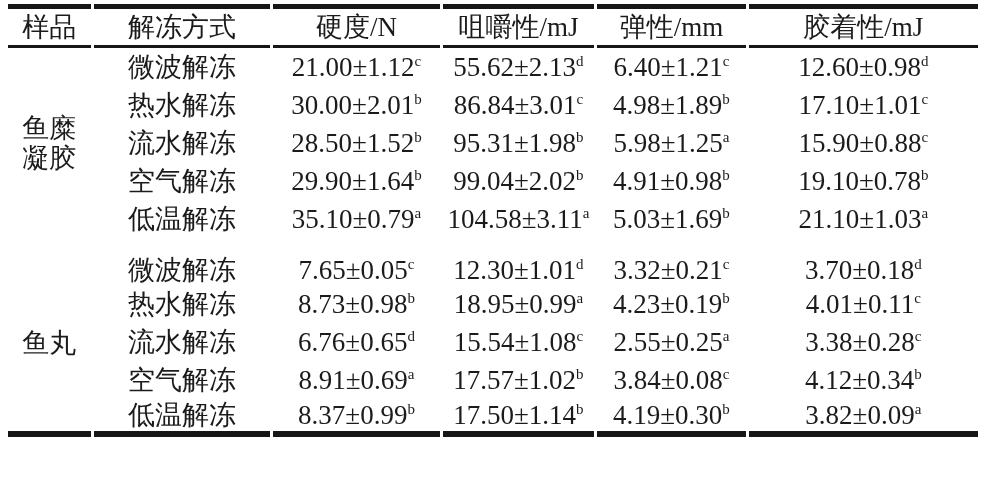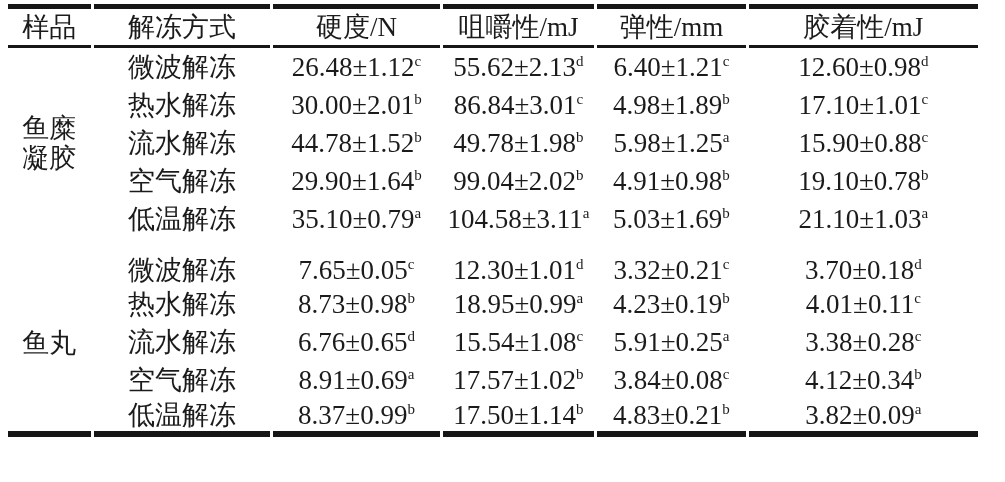--- a/index.html
+++ b/index.html
@@ -52,7 +52,7 @@
         <tr>
           <td rowspan="5" class="sample">鱼糜<br>凝胶</td>
           <td class="method">微波解冻</td>
-          <td class="value"><span>26.48±1.12</span><sup>c</sup></td>
+          <td class="value"><span>21.00±1.12</span><sup>c</sup></td>
           <td class="value"><span>55.62±2.13</span><sup>d</sup></td>
           <td class="value"><span>6.40±1.21</span><sup>c</sup></td>
           <td class="value"><span>12.60±0.98</span><sup>d</sup></td>

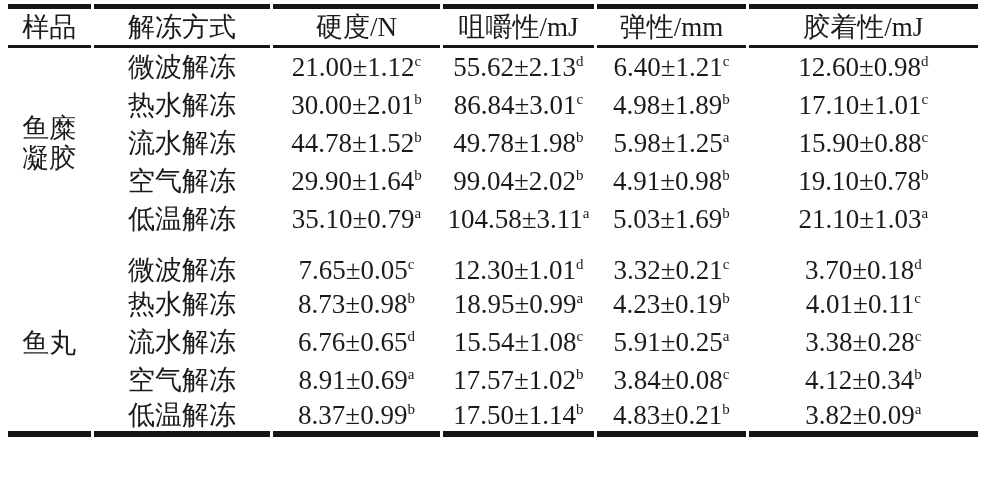--- a/index.html
+++ b/index.html
@@ -66,7 +66,7 @@
         </tr>
         <tr>
           <td class="method">流水解冻</td>
-          <td class="value"><span>44.78±1.52</span><sup>b</sup></td>
+          <td class="value"><span>28.50±1.52</span><sup>b</sup></td>
           <td class="value"><span>49.78±1.98</span><sup>b</sup></td>
           <td class="value"><span>5.98±1.25</span><sup>a</sup></td>
           <td class="value"><span>15.90±0.88</span><sup>c</sup></td>

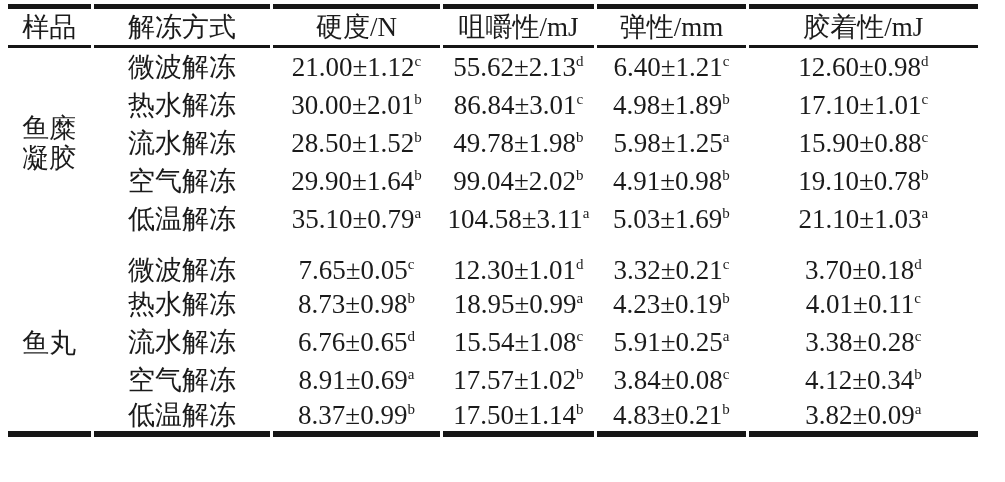--- a/index.html
+++ b/index.html
@@ -67,7 +67,7 @@
         <tr>
           <td class="method">流水解冻</td>
           <td class="value"><span>28.50±1.52</span><sup>b</sup></td>
-          <td class="value"><span>49.78±1.98</span><sup>b</sup></td>
+          <td class="value"><span>95.31±1.98</span><sup>b</sup></td>
           <td class="value"><span>5.98±1.25</span><sup>a</sup></td>
           <td class="value"><span>15.90±0.88</span><sup>c</sup></td>
         </tr>

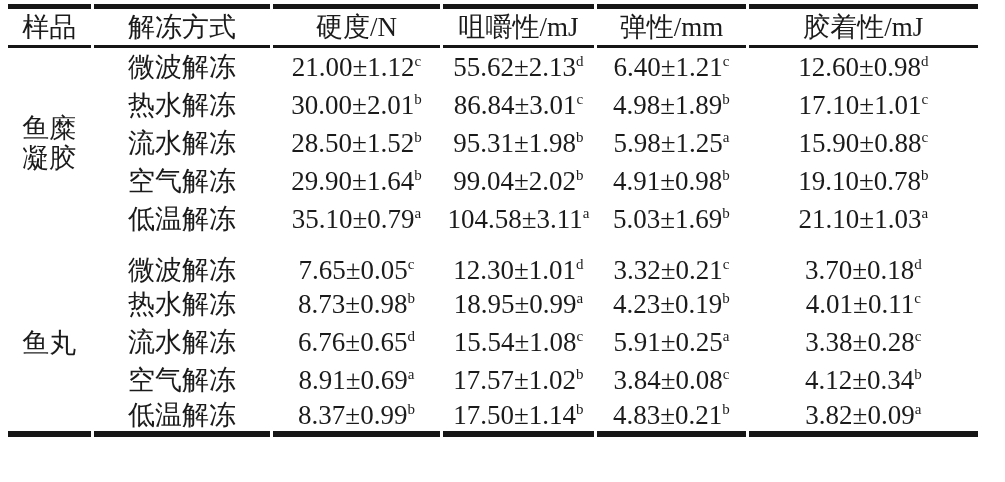--- a/index.html
+++ b/index.html
@@ -106,7 +106,7 @@
           <td class="method">流水解冻</td>
           <td class="value"><span>6.76±0.65</span><sup>d</sup></td>
           <td class="value"><span>15.54±1.08</span><sup>c</sup></td>
-          <td class="value"><span>5.91±0.25</span><sup>a</sup></td>
+          <td class="value"><span>2.55±0.25</span><sup>a</sup></td>
           <td class="value"><span>3.38±0.28</span><sup>c</sup></td>
         </tr>
         <tr>

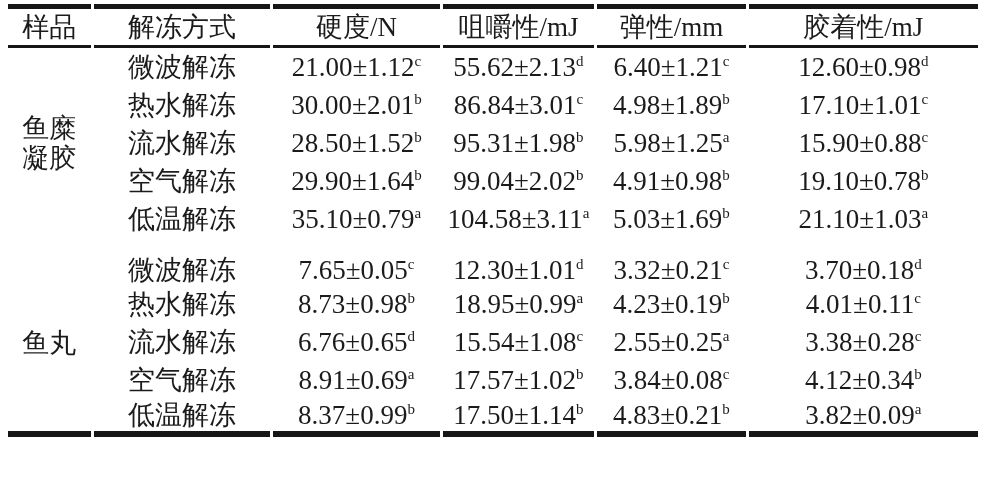--- a/index.html
+++ b/index.html
@@ -120,7 +120,7 @@
           <td class="method">低温解冻</td>
           <td class="value"><span>8.37±0.99</span><sup>b</sup></td>
           <td class="value"><span>17.50±1.14</span><sup>b</sup></td>
-          <td class="value"><span>4.83±0.21</span><sup>b</sup></td>
+          <td class="value"><span>4.19±0.30</span><sup>b</sup></td>
           <td class="value"><span>3.82±0.09</span><sup>a</sup></td>
         </tr>
       </tbody>

